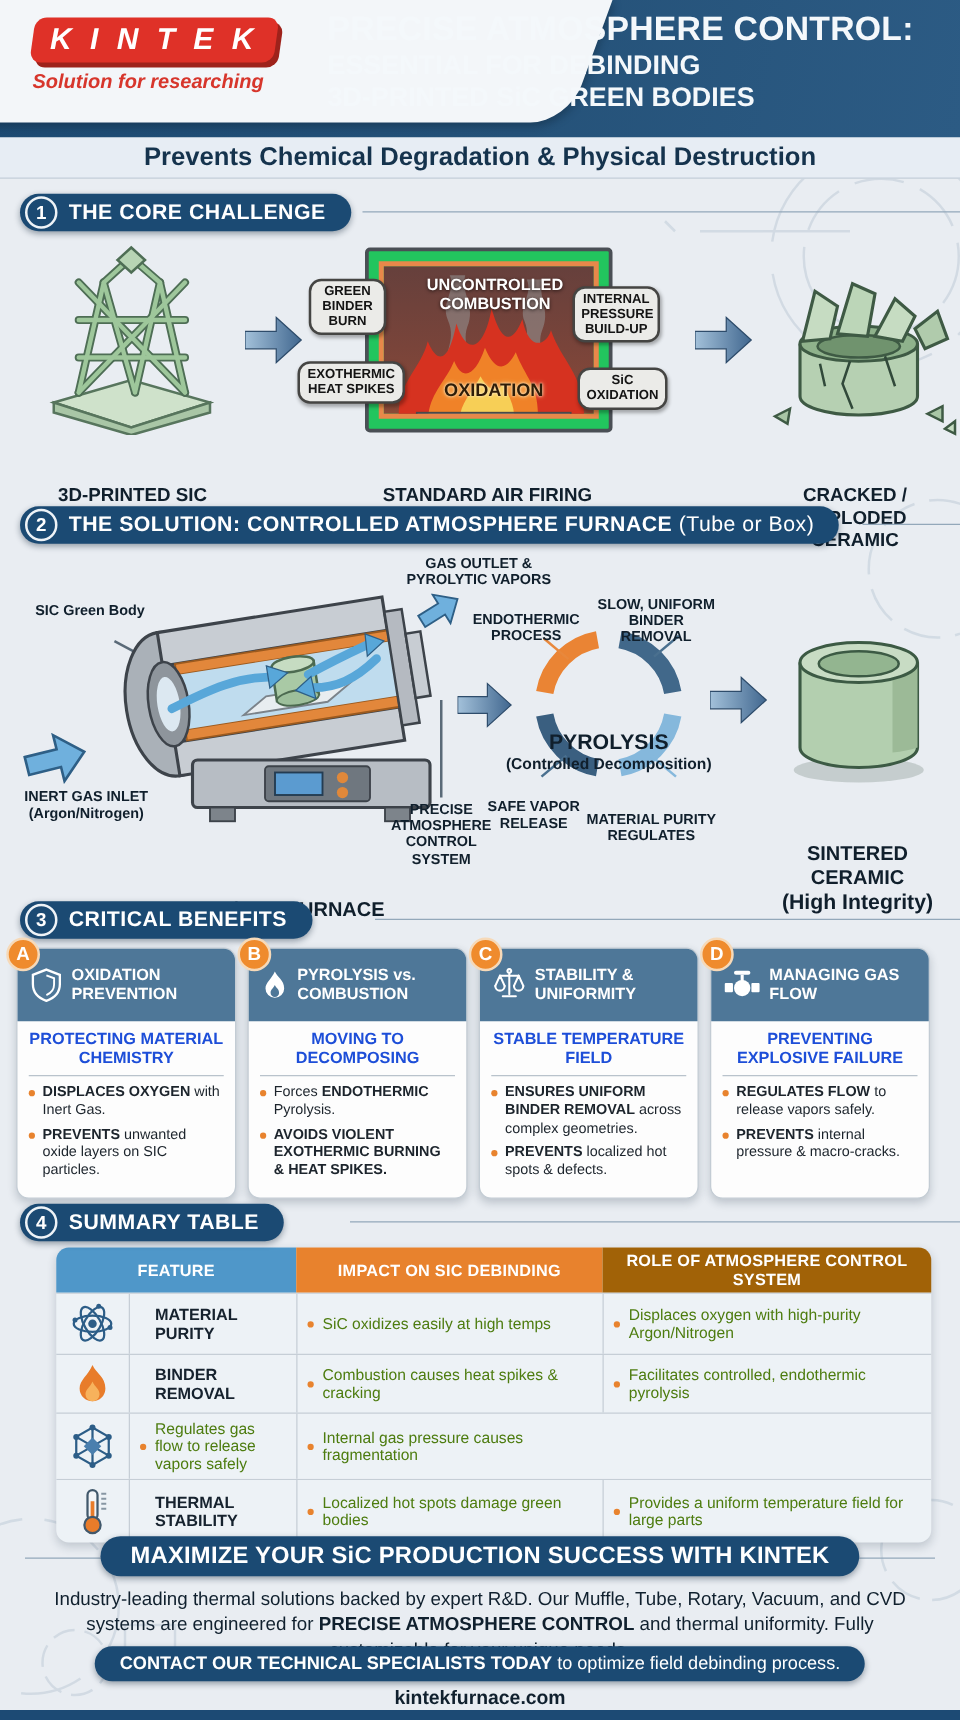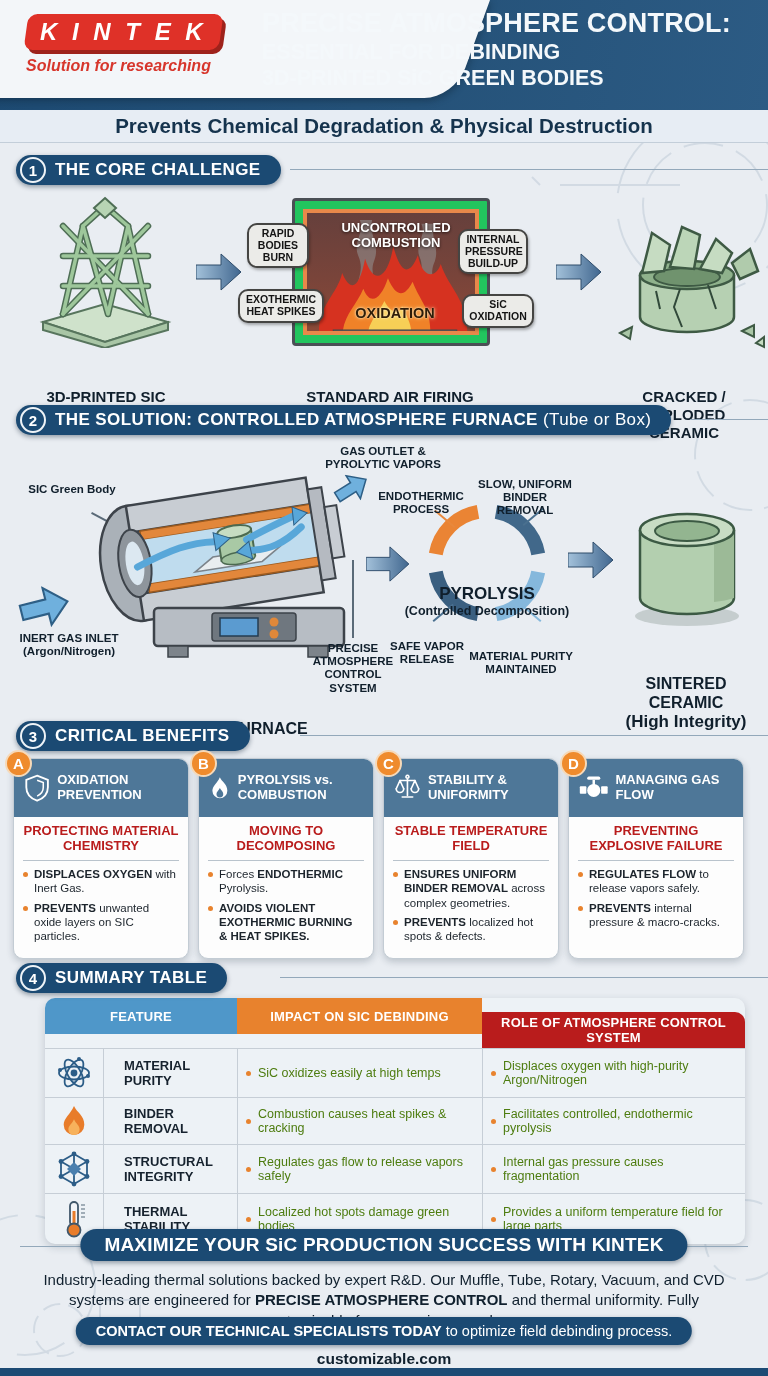--- a/index.html
+++ b/index.html
@@ -161,7 +161,7 @@
       <div class="fire-label" style="left:28px;top:92px;width:120px;color:#2f1d08;font-size:14.5px;text-shadow:0 0 4px #ffd98a,0 0 2px #fff;">OXIDATION</div>
     </div>
   </div>
-  <div class="bubble" style="left:247px;top:223px;width:62px;">RAPID BODIES BURN</div>
+  <div class="bubble" style="left:247px;top:223px;width:62px;">GREEN BINDER BURN</div>
   <div class="bubble" style="left:238px;top:289px;width:86px;">EXOTHERMIC HEAT SPIKES</div>
   <div class="bubble" style="left:458px;top:229px;width:70px;">INTERNAL PRESSURE BUILD-UP</div>
   <div class="bubble" style="left:462px;top:294px;width:72px;">SiC OXIDATION</div>

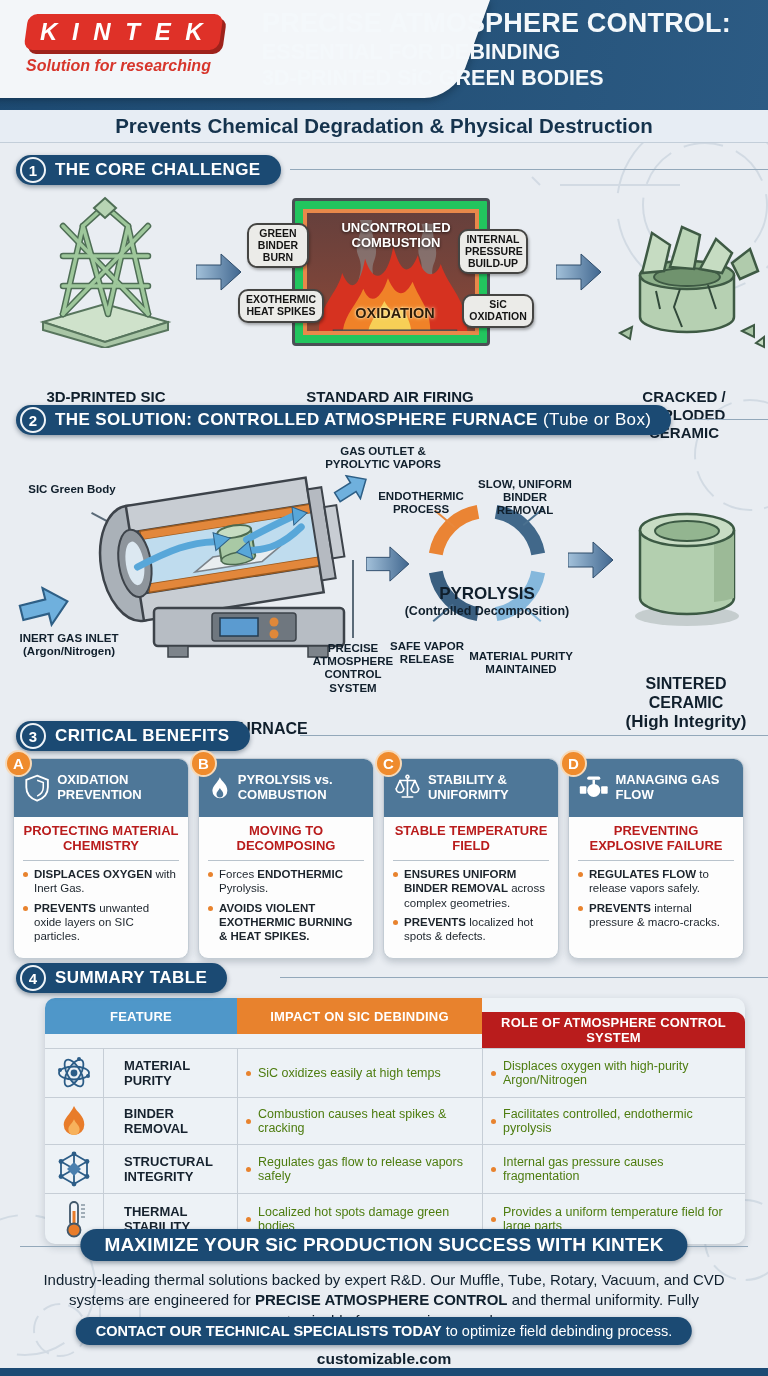--- a/index.html
+++ b/index.html
@@ -278,7 +278,7 @@
   <div class="minilab" style="left:376px;top:490px;width:90px;">ENDOTHERMIC PROCESS</div>
   <div class="minilab" style="left:478px;top:478px;width:94px;">SLOW, UNIFORM BINDER REMOVAL</div>
   <div class="minilab" style="left:382px;top:640px;width:90px;">SAFE VAPOR RELEASE</div>
-  <div class="minilab" style="left:466px;top:650px;width:110px;">MATERIAL PURITY MAINTAINED</div>
+  <div class="minilab" style="left:466px;top:650px;width:110px;">MATERIAL PURITY REGULATES</div>
 
   <svg class="abs" style="left:568px;top:540px;" width="46" height="40" viewBox="0 0 46 40">
     <polygon points="0,13 25,13 25,2 45,20 25,38 25,27 0,27" fill="url(#agrad)" stroke="#2e4c6b" stroke-width="1"></polygon>

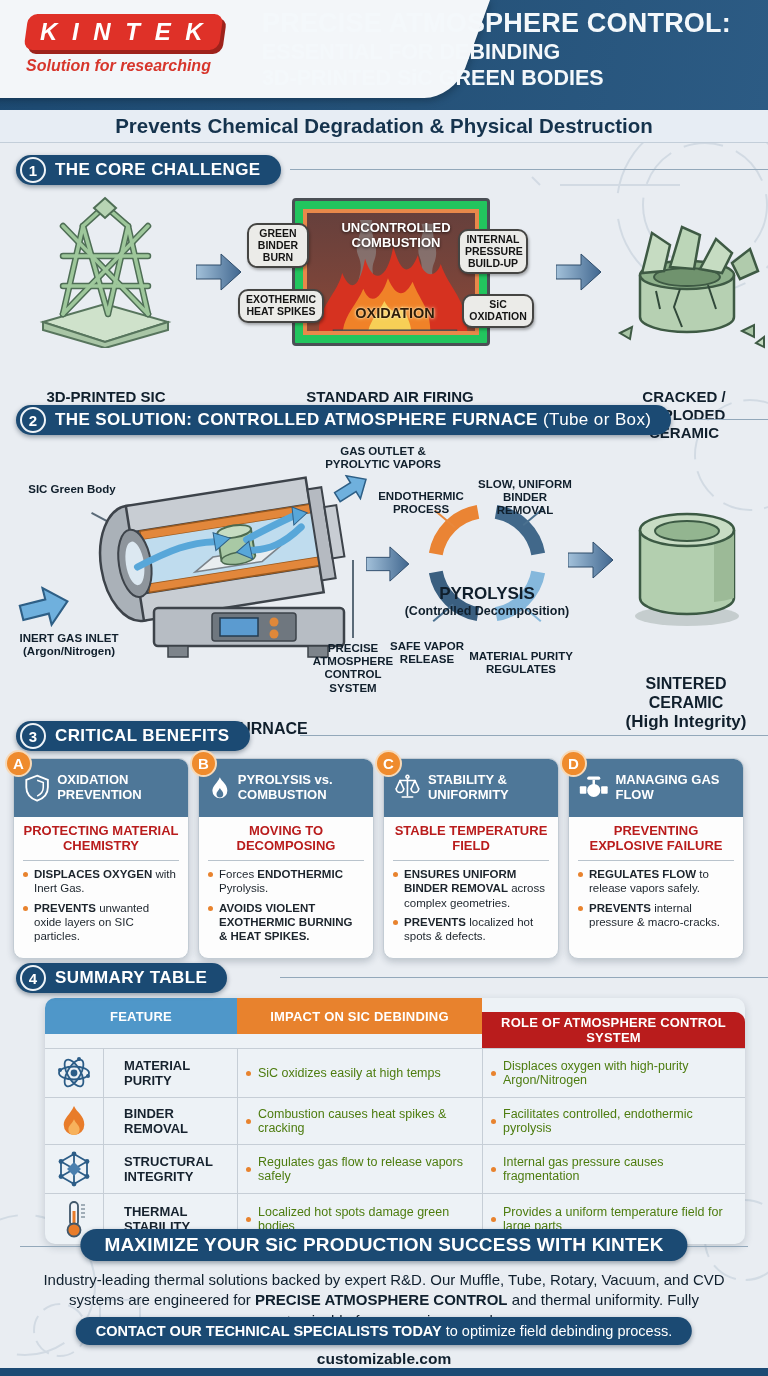--- a/index.html
+++ b/index.html
@@ -42,7 +42,7 @@
   .card-h .ttl{color:#fff;font-weight:bold;font-size:13px;line-height:1.15;}
   .badge{position:absolute;left:-9px;top:-9px;width:27px;height:27px;border-radius:50%;background:#ef8b2d;border:2px solid #f6d9b8;color:#fff;font-weight:bold;font-size:15px;display:flex;align-items:center;justify-content:center;z-index:5;}
   .card-b{padding:7px 9px 9px;}
-  .card-sub{font-size:13px;font-weight:bold;text-align:center;color:#b91c1c;line-height:1.15;padding-bottom:6px;border-bottom:1px solid #b9c3cc;margin-bottom:6px;}
+  .card-sub{font-size:13px;font-weight:bold;text-align:center;color:#1d4ed8;line-height:1.15;padding-bottom:6px;border-bottom:1px solid #b9c3cc;margin-bottom:6px;}
   .card ul{margin:0;padding:0;list-style:none;}
   .card li{position:relative;padding-left:11px;font-size:11.5px;line-height:1.25;color:#1c242c;margin-bottom:5px;}
   .card li::before{content:"";position:absolute;left:0;top:5px;width:5px;height:5px;border-radius:50%;background:#e8832e;}

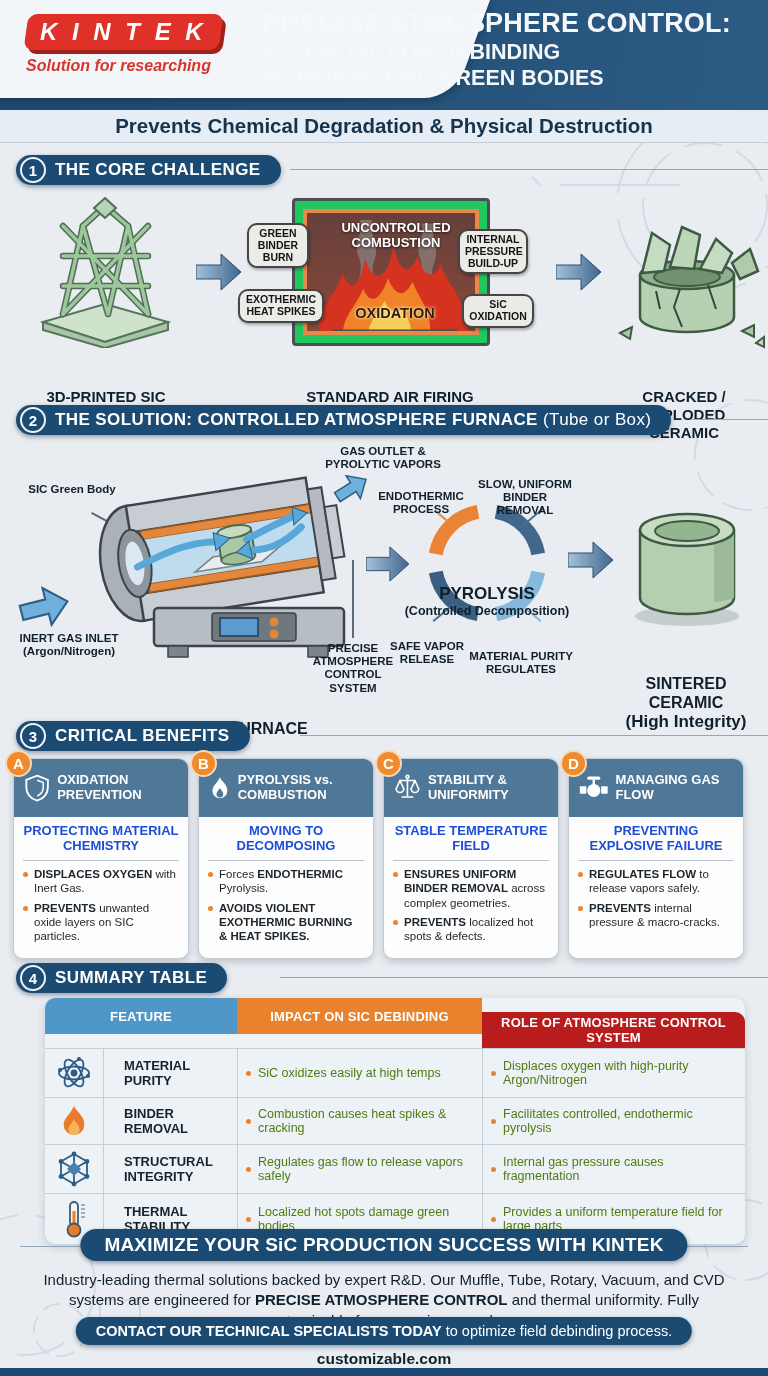--- a/index.html
+++ b/index.html
@@ -52,7 +52,7 @@
   .tbl-head .hc{height:36px;display:flex;align-items:center;justify-content:center;color:#fff;font-weight:bold;font-size:13px;letter-spacing:.2px;text-align:center;}
   .hc.c1{background:#4f97c9;border-radius:10px 0 0 0;}
   .hc.c2{background:#e8822d;}
-  .hc.c3{background:#b91c1c;border-radius:0 10px 0 0;margin-top:14px;}
+  .hc.c3{background:#a16207;border-radius:0 10px 0 0;}
   .tbl-row{display:grid;grid-template-columns:58px 134px 245px 263px;border-top:1px solid #c6ced6;}
   .tbl-row:last-child{border-radius:0 0 10px 10px;}
   .cell{padding:5px 8px;display:flex;align-items:center;border-left:1px solid #c6ced6;min-height:43px;}

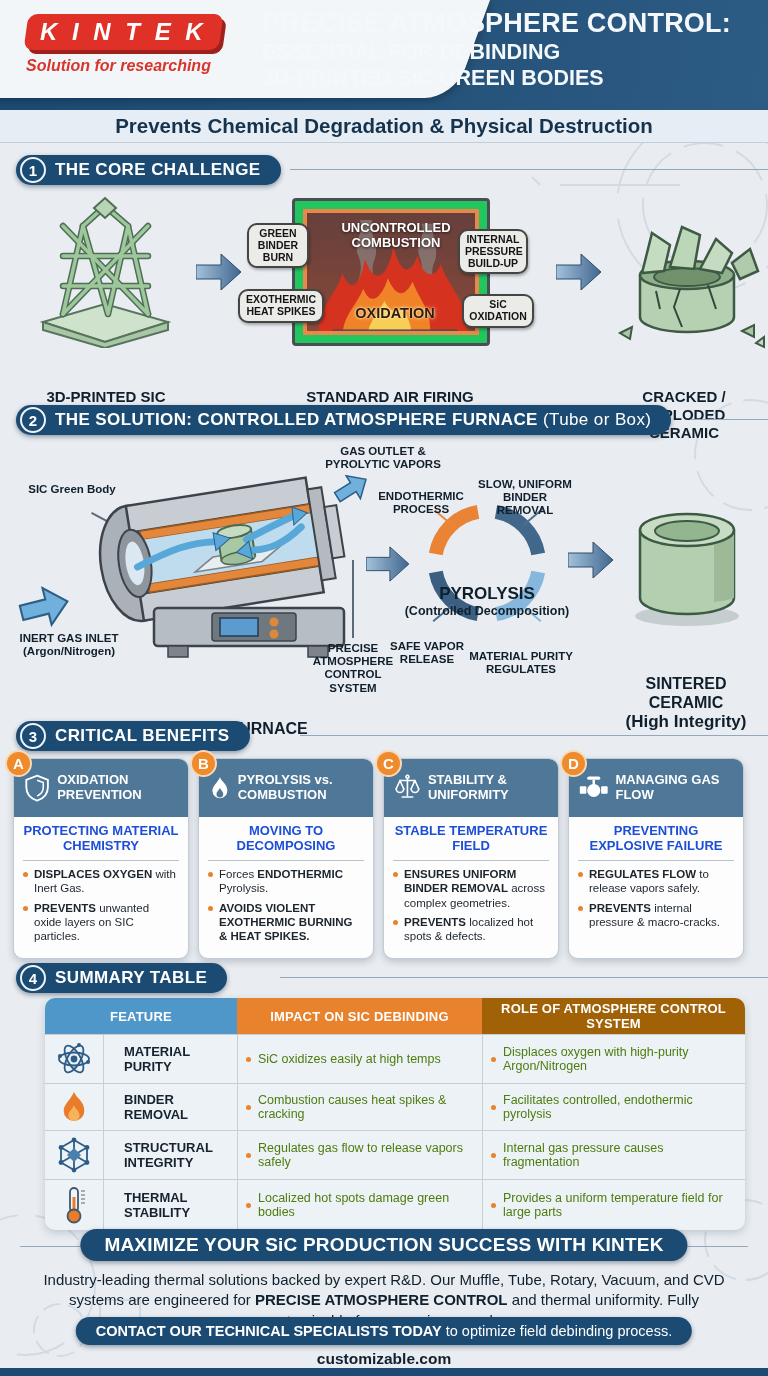--- a/index.html
+++ b/index.html
@@ -455,7 +455,6 @@
           </g>
         </svg>
       </div>
-      <div class="cell feat">STRUCTURAL INTEGRITY</div>
       <div class="cell txt">
           <span class="dot"></span>
           <span>Regulates gas flow to release vapors safely</span>

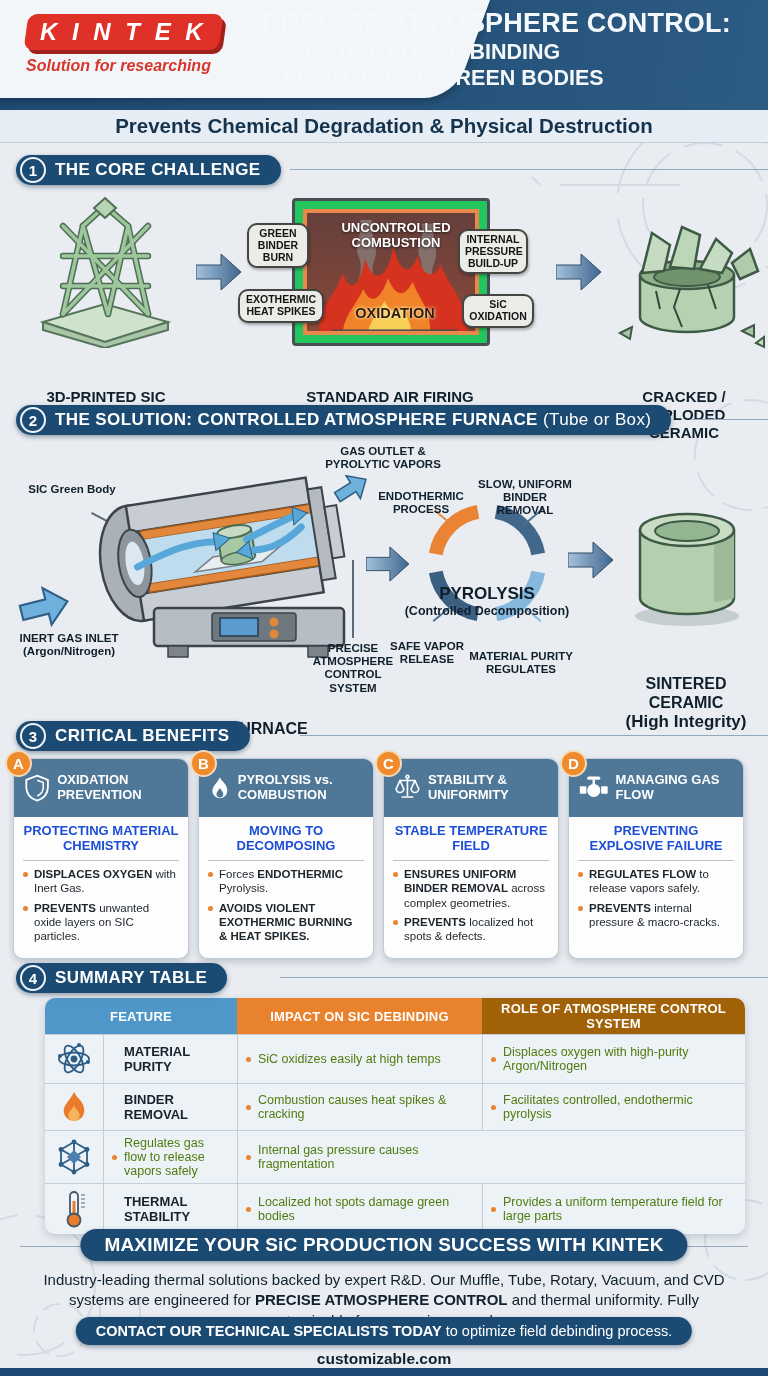--- a/index.html
+++ b/index.html
@@ -491,7 +491,7 @@
   <div class="foot-pill fp1">MAXIMIZE YOUR SiC PRODUCTION SUCCESS WITH KINTEK</div>
   <div class="foot-body"><span>Industry-leading thermal solutions backed by expert R&amp;D. Our Muffle, Tube, Rotary, Vacuum, and CVD systems are engineered for </span><b>PRECISE ATMOSPHERE CONTROL</b><span> and thermal uniformity. Fully customizable for your unique needs.</span></div>
   <div class="foot-pill fp2"><b>CONTACT OUR TECHNICAL SPECIALISTS TODAY</b><span> to optimize field debinding process.</span></div>
-  <div class="website">customizable.com</div>
+  <div class="website">kintekfurnace.com</div>
   <div class="bottom-bar"></div>
 
 </div>

